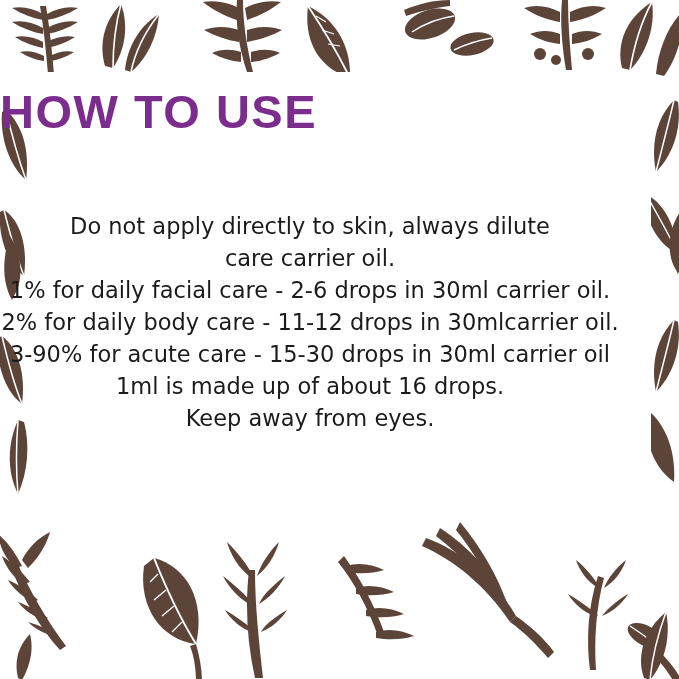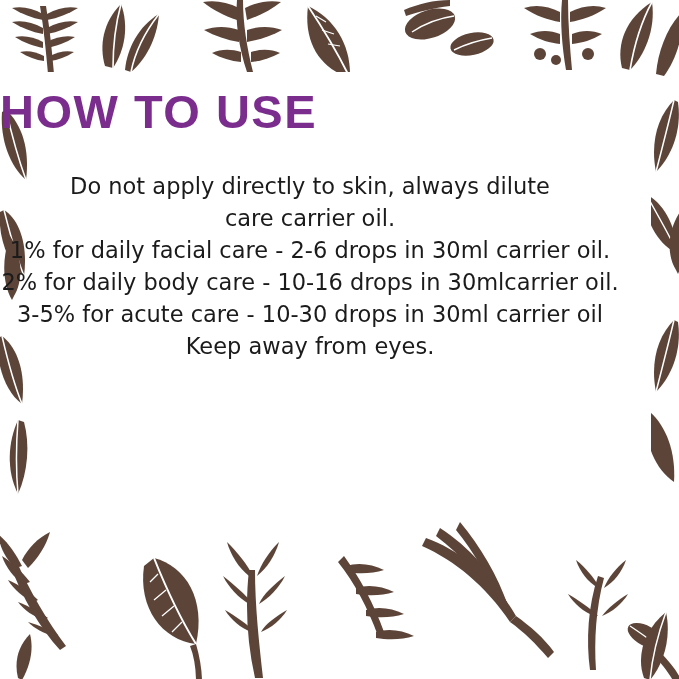--- a/index.html
+++ b/index.html
@@ -62,7 +62,7 @@
     font-family: "Liberation Sans", sans-serif;
   }
   .body-lines {
-    margin-top: 36px;
+    margin-top: 76px;
     width: 620px;
     text-align: center;
     color: #1b1b1b;

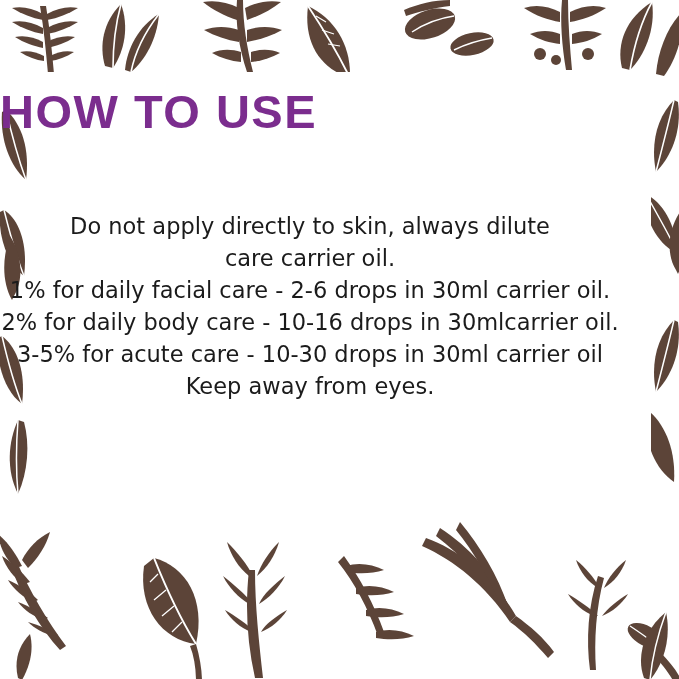--- a/index.html
+++ b/index.html
@@ -256,7 +256,7 @@
       <span class="line">Do not apply directly to skin, always dilute</span>
       <span class="line">care carrier oil.</span>
       <span class="line">1% for daily facial care - 2-6 drops in 30ml carrier oil.</span>
-      <span class="line">2% for daily body care -  10-16 drops in 30mlcarrier oil.</span>
+      <span class="line">2% for daily body care -  11-12 drops in 30mlcarrier oil.</span>
       <span class="line">3-5% for acute care - 10-30 drops in 30ml carrier oil</span>
       <span class="line">Keep away from eyes.</span>
     </div>

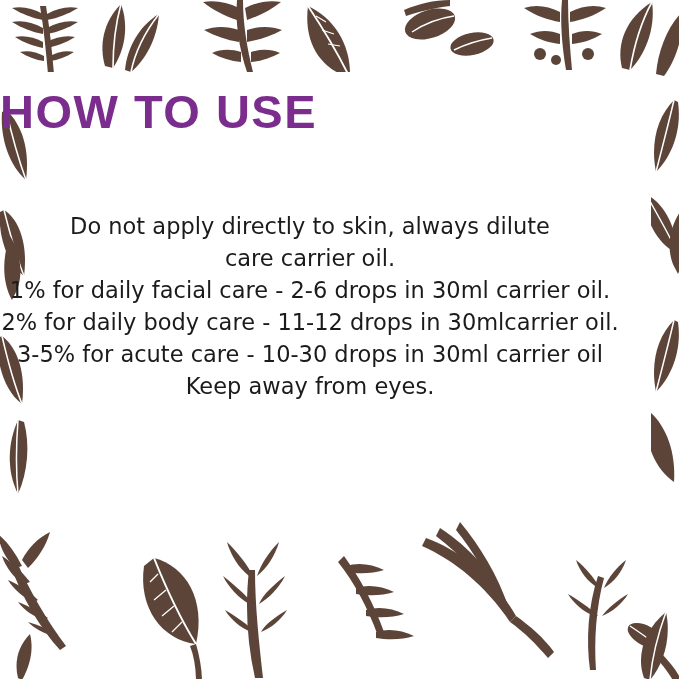--- a/index.html
+++ b/index.html
@@ -257,7 +257,7 @@
       <span class="line">care carrier oil.</span>
       <span class="line">1% for daily facial care - 2-6 drops in 30ml carrier oil.</span>
       <span class="line">2% for daily body care -  11-12 drops in 30mlcarrier oil.</span>
-      <span class="line">3-5% for acute care - 10-30 drops in 30ml carrier oil</span>
+      <span class="line">3-90% for acute care - 15-30 drops in 30ml carrier oil</span>
       <span class="line">Keep away from eyes.</span>
     </div>
   </div>

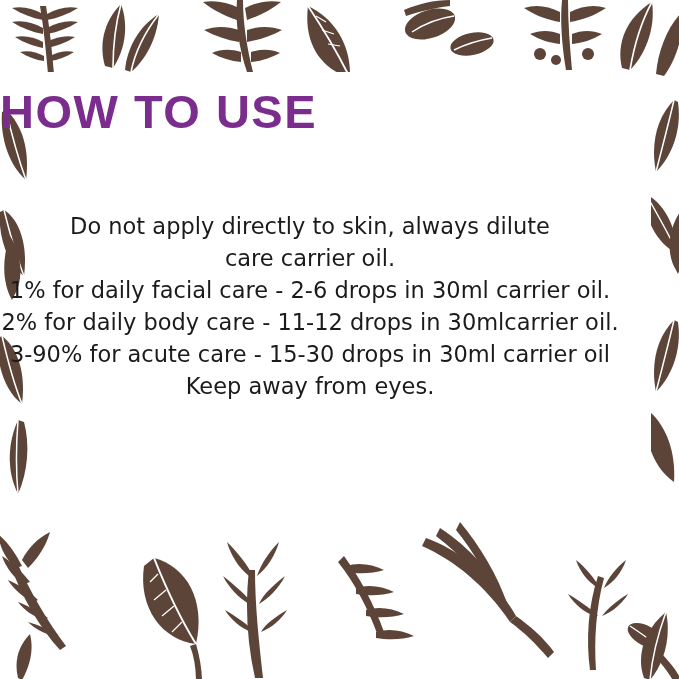--- a/index.html
+++ b/index.html
@@ -258,6 +258,7 @@
       <span class="line">1% for daily facial care - 2-6 drops in 30ml carrier oil.</span>
       <span class="line">2% for daily body care -  11-12 drops in 30mlcarrier oil.</span>
       <span class="line">3-90% for acute care - 15-30 drops in 30ml carrier oil</span>
+      <span class="line">1ml is made up of about 16 drops.</span>
       <span class="line">Keep away from eyes.</span>
     </div>
   </div>

